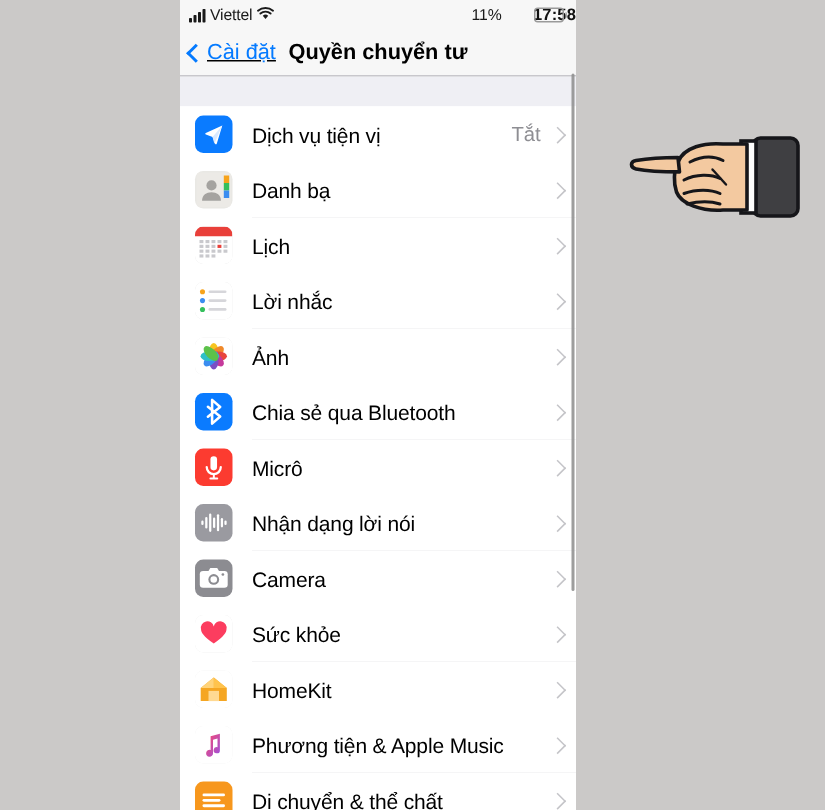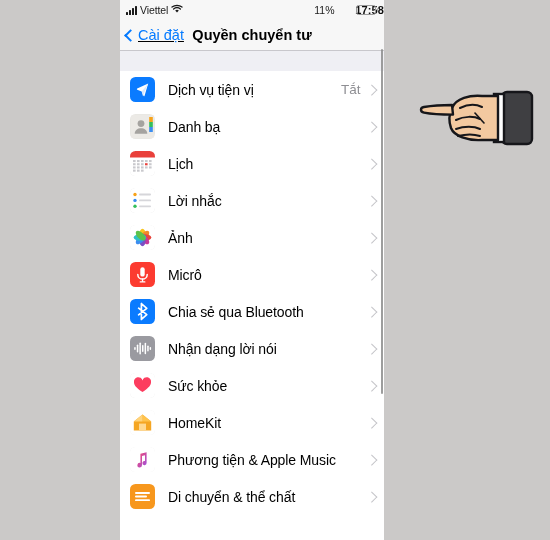--- a/index.html
+++ b/index.html
@@ -375,6 +375,16 @@
     </div>
 
     <div class="row">
+      <span class="row-icon" style="background:#0a7bff;">
+        <svg width="25" height="25" viewBox="0 0 25 25">
+          <path d="M11.4 4.6 L16.8 9.3 L8.6 15.8 M11.4 20.4 L16.8 15.7 L8.6 9.2 M11.4 4.6 L11.4 20.4" stroke="#fff" stroke-width="1.7" fill="none" stroke-linejoin="round" stroke-linecap="round"></path>
+        </svg>
+      </span>
+      <span class="row-label">Chia sẻ qua Bluetooth</span>
+      <span class="chev-right"></span>
+    </div>
+
+    <div class="row">
       <span class="row-icon" style="background:#fc3b30;">
         <svg width="25" height="25" viewBox="0 0 25 25">
           <rect x="10.3" y="5.2" width="4.4" height="9.4" rx="2.2" fill="#fff"></rect>
@@ -384,16 +394,6 @@
         </svg>
       </span>
       <span class="row-label">Micrô</span>
-      <span class="chev-right"></span>
-    </div>
-
-    <div class="row">
-      <span class="row-icon" style="background:#0a7bff;">
-        <svg width="25" height="25" viewBox="0 0 25 25">
-          <path d="M11.4 4.6 L16.8 9.3 L8.6 15.8 M11.4 20.4 L16.8 15.7 L8.6 9.2 M11.4 4.6 L11.4 20.4" stroke="#fff" stroke-width="1.7" fill="none" stroke-linejoin="round" stroke-linecap="round"></path>
-        </svg>
-      </span>
-      <span class="row-label">Chia sẻ qua Bluetooth</span>
       <span class="chev-right"></span>
     </div>
 

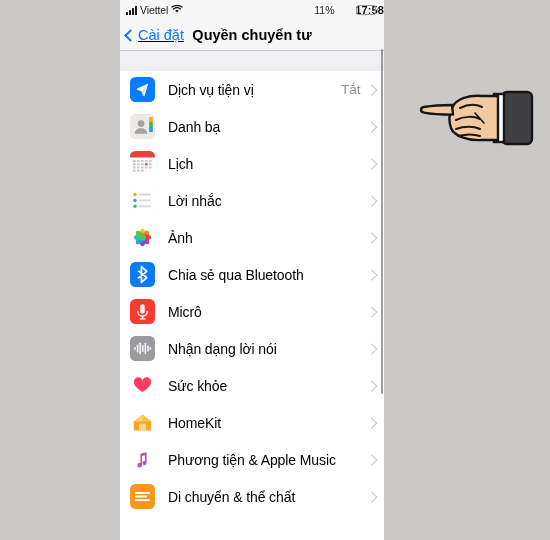--- a/index.html
+++ b/index.html
@@ -415,6 +415,19 @@
       <span class="chev-right"></span>
     </div>
 
+    <div class="row">
+      <span class="row-icon" style="background:#8c8c91;">
+        <svg width="25" height="25" viewBox="0 0 25 25">
+          <rect x="3.2" y="7.6" width="18.6" height="11.2" rx="2.2" fill="#fff"></rect>
+          <path d="M9 7.6 l1.2-2 h4.6 l1.2 2 Z" fill="#fff"></path>
+          <circle cx="12.5" cy="13.3" r="3.6" fill="#8c8c91"></circle>
+          <circle cx="12.5" cy="13.3" r="2.2" fill="#fff"></circle>
+          <circle cx="18.6" cy="10" r="0.9" fill="#8c8c91"></circle>
+        </svg>
+      </span>
+      <span class="row-label">Camera</span>
+      <span class="chev-right"></span>
+    </div>
 
     <div class="row">
       <span class="row-icon" style="background:#fff;box-shadow:inset 0 0 0 0.5px #e8e8e8;">

